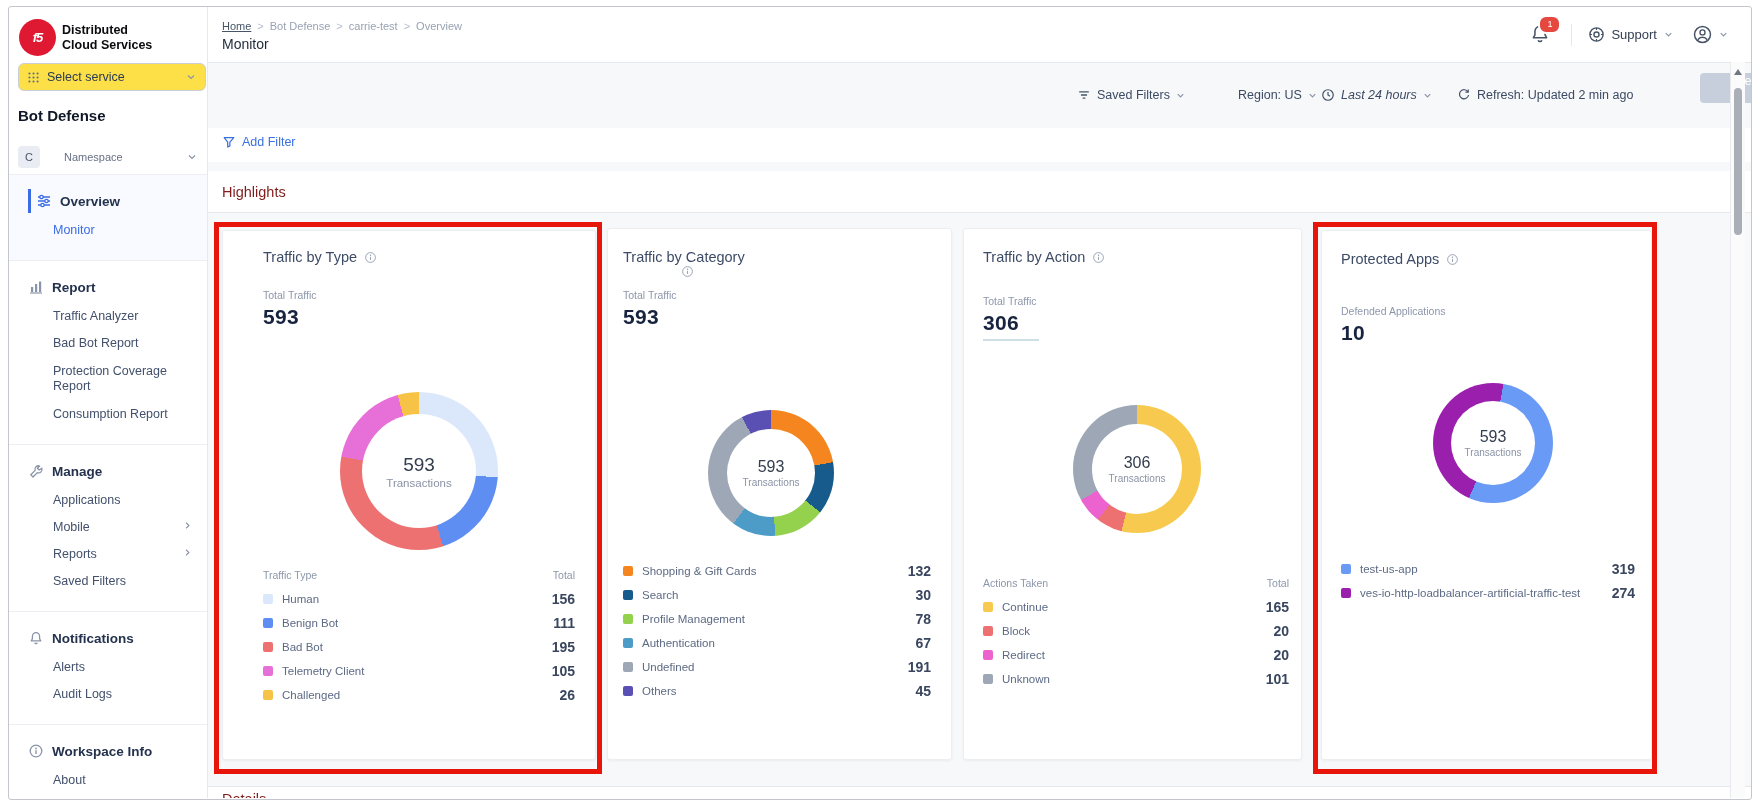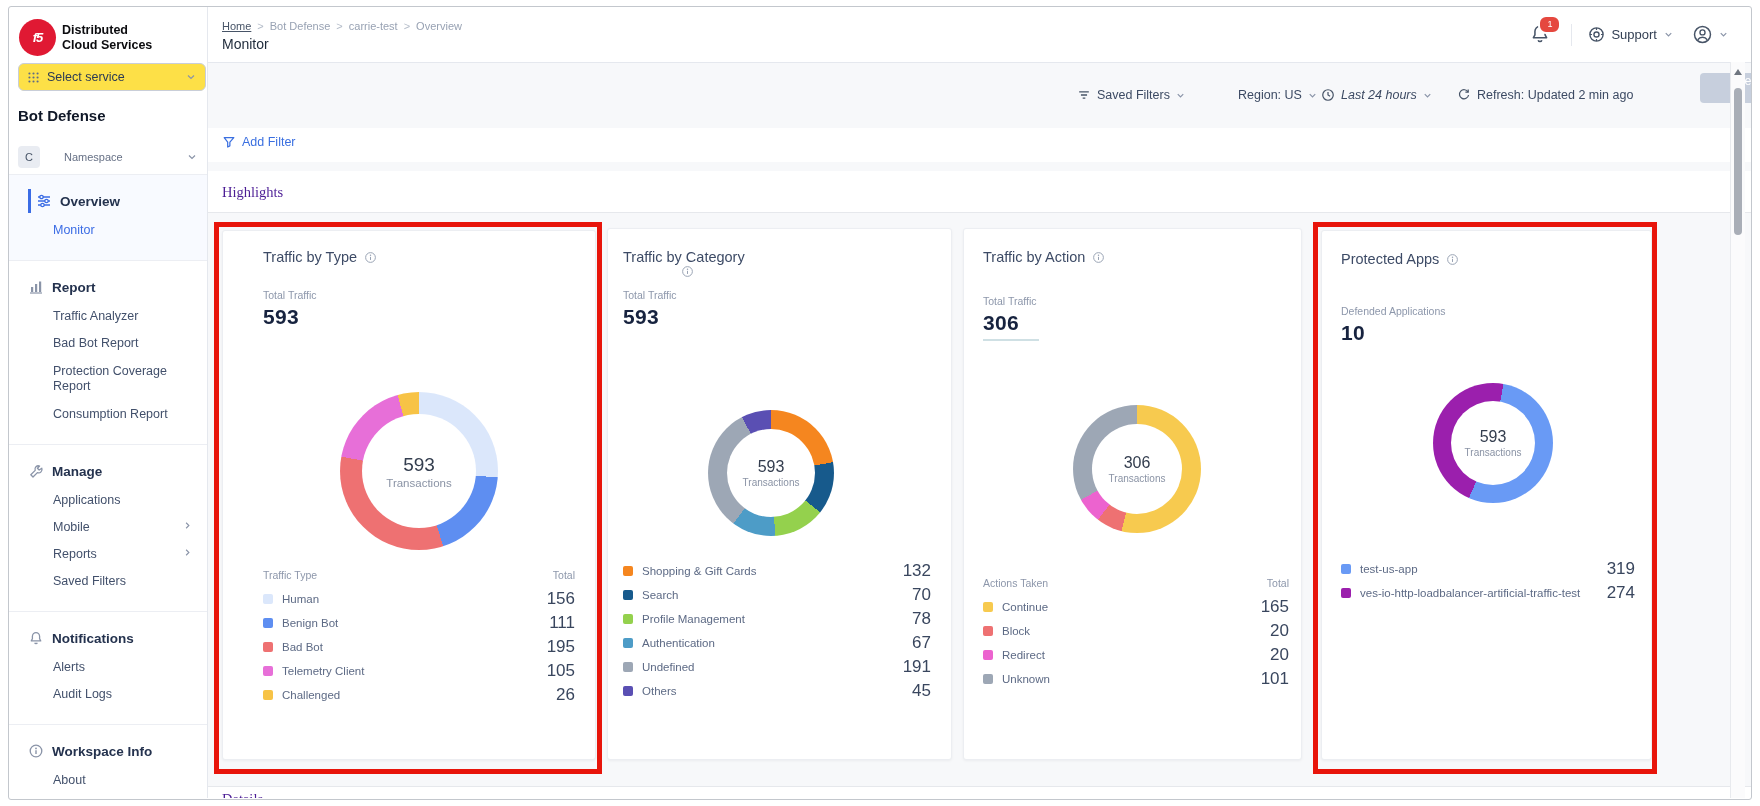--- a/index.html
+++ b/index.html
@@ -55,7 +55,7 @@
             color:#fff;font-size:12.5px;font-family:"Liberation Sans",sans-serif;cursor:default;}
   .add-filter{position:absolute;left:213px;top:128px;display:flex;align-items:center;color:#3a6fe0;font-size:12.5px;cursor:pointer;}
   .add-filter .t{margin-left:6px;}
-  .section-hd{font-size:14.5px;color:#4c1d95;font-family:Liberation Serif, serif;}
+  .section-hd{font-size:14.5px;color:#7f1d1d;}
   
   .card{position:absolute;background:#fff;border:1px solid #eceef2;border-radius:3px;box-shadow:0 1px 3px rgba(16,24,40,.05);z-index:10;}
   .card-title{position:absolute;display:flex;align-items:center;font-size:14.5px;color:#3d4b66;}

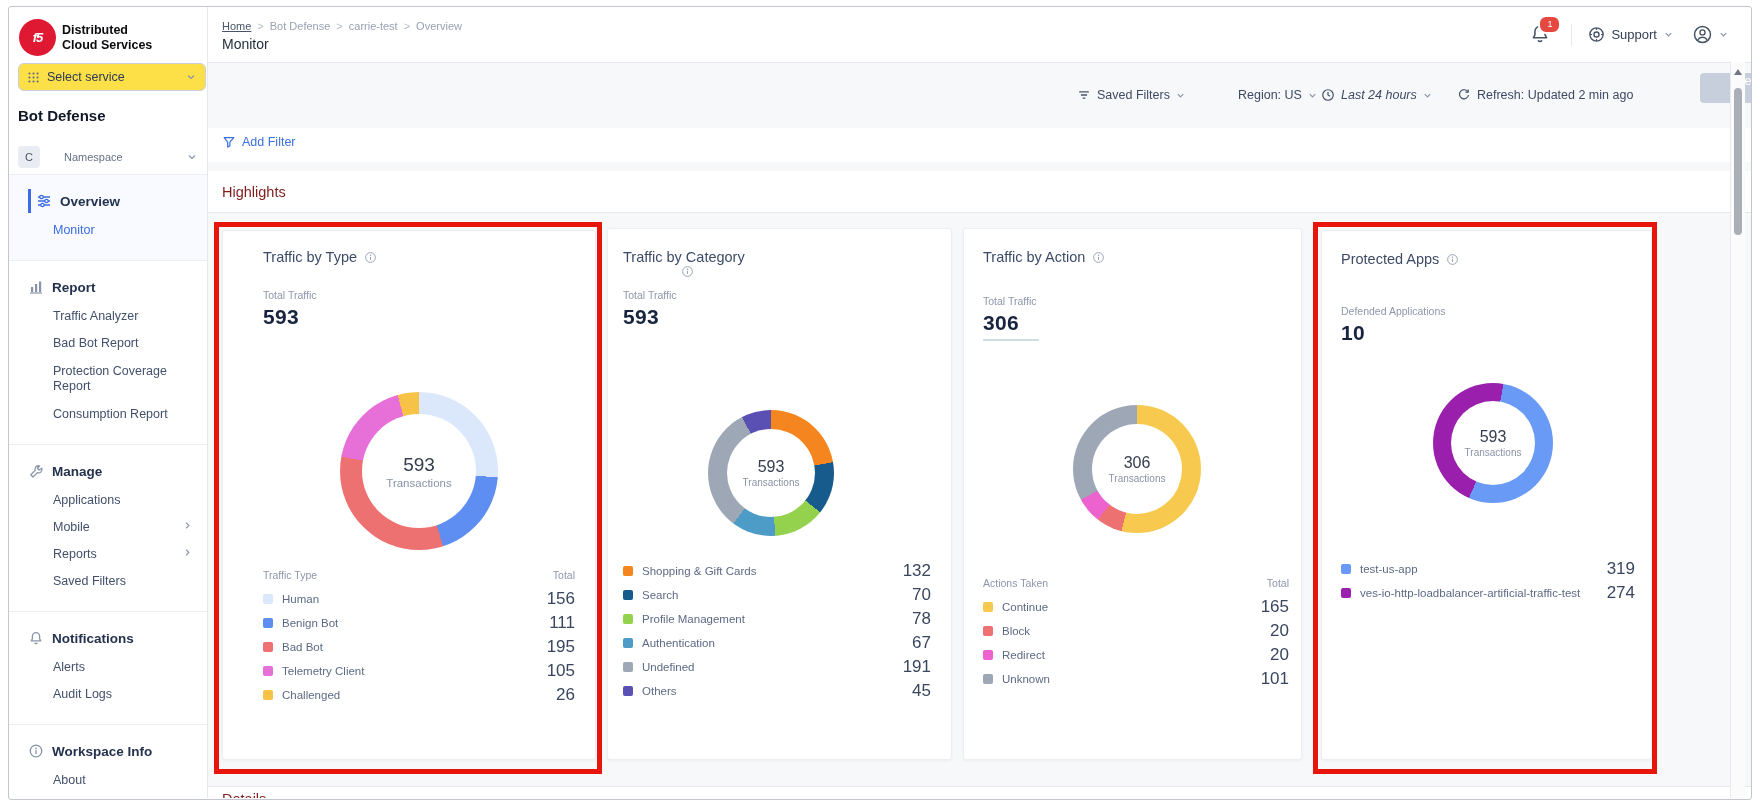--- a/index.html
+++ b/index.html
@@ -74,7 +74,7 @@
   .lg-row{display:flex;align-items:center;height:24px;}
   .swatch{width:10px;height:10px;border-radius:2px;flex:0 0 10px;}
   .lg-label{font-size:11.5px;color:#5d6a85;margin-left:9px;flex:1;white-space:nowrap;overflow:hidden;}
-  .lg-val{font-size:17px;font-weight:normal;color:#39465e;margin-left:8px;}
+  .lg-val{font-size:14px;font-weight:bold;color:#39465e;margin-left:8px;}
   .grow{flex:1;}
   .red-rect{position:absolute;border:5px solid #e8150b;z-index:40;pointer-events:none;}
   

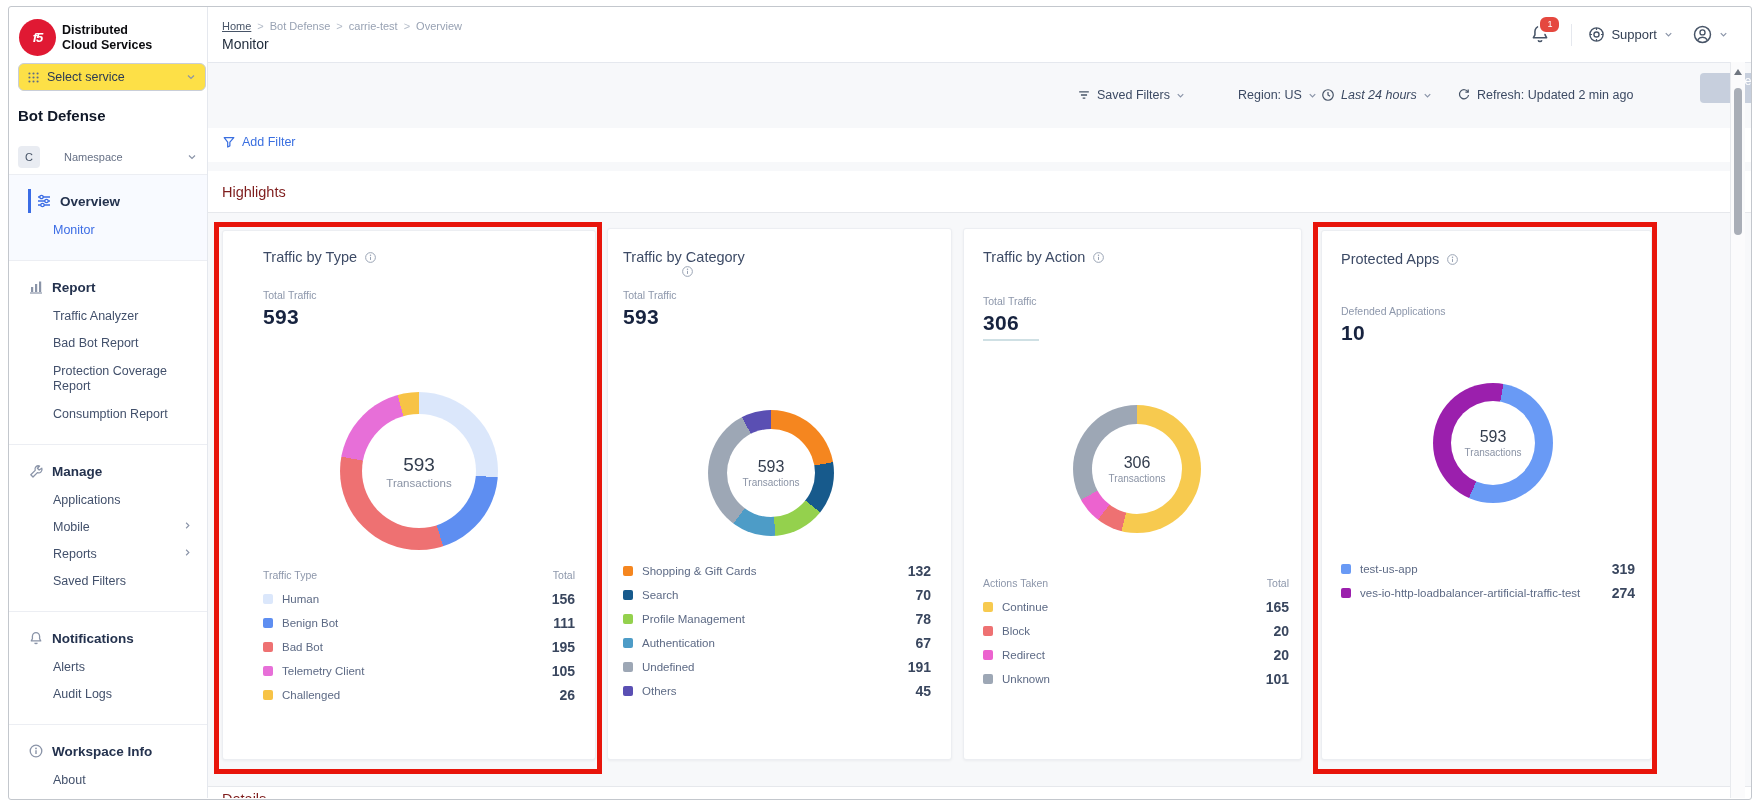--- a/index.html
+++ b/index.html
@@ -413,7 +413,7 @@
             <div class="lg-row">
               <span class="swatch" style="background: rgb(23, 90, 140);"></span>
               <span class="lg-label">Search</span>
-              <span class="lg-val">70</span>
+              <span class="lg-val">30</span>
             </div>
             <div class="lg-row">
               <span class="swatch" style="background: rgb(148, 209, 77);"></span>

